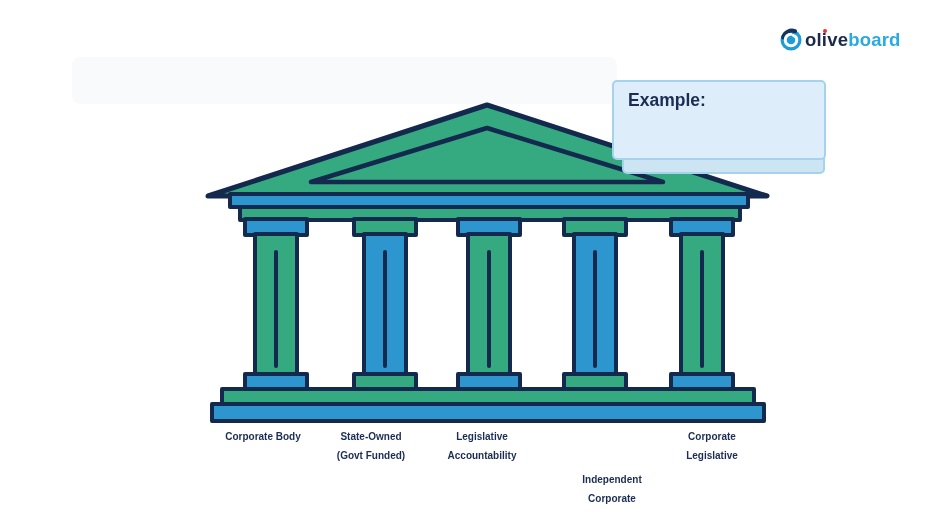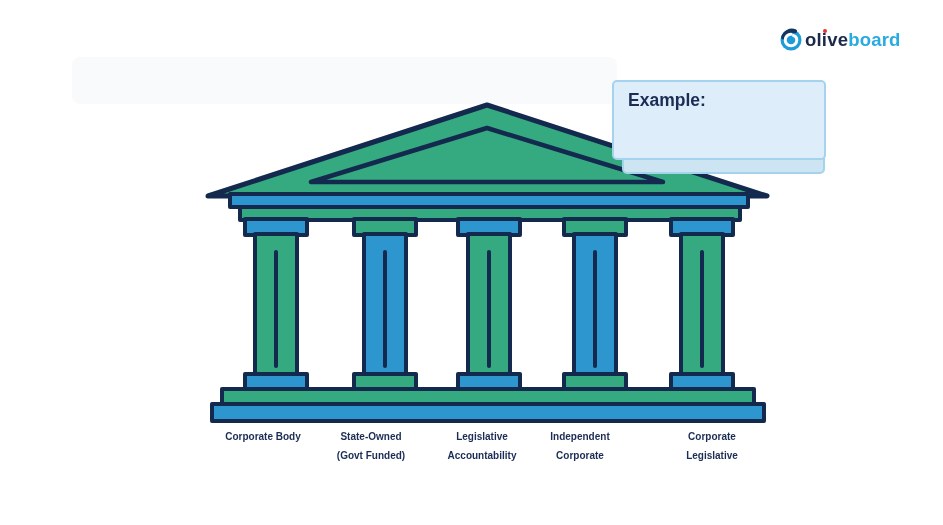--- a/index.html
+++ b/index.html
@@ -40,7 +40,7 @@
     text-align:center;color:var(--text-navy);
     font-weight:bold;font-size:10px;line-height:19px;white-space:nowrap;
   }
-  .pl-1{left:263px;} .pl-2{left:371px;} .pl-3{left:482px;} .pl-4{left:580px;} .pl-5{left:712px;}
+  .pl-1{left:263px;} .pl-2{left:371px;} .pl-3{left:482px;} .pl-4{left:612px;margin-top:43px;} .pl-5{left:712px;}
 
   
   .logo{

